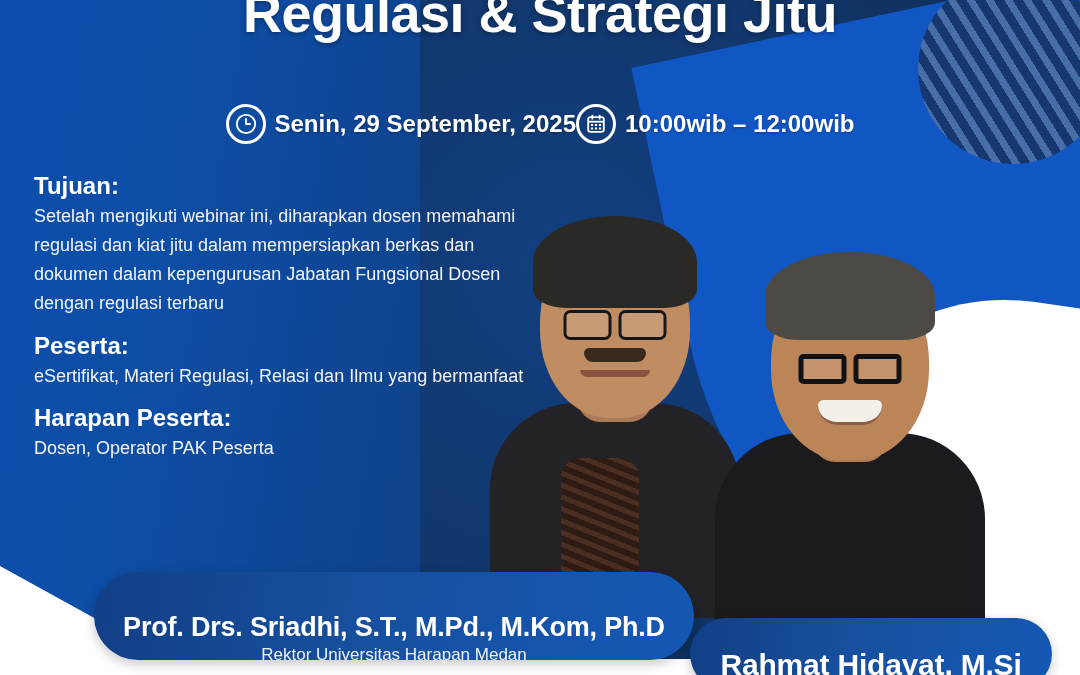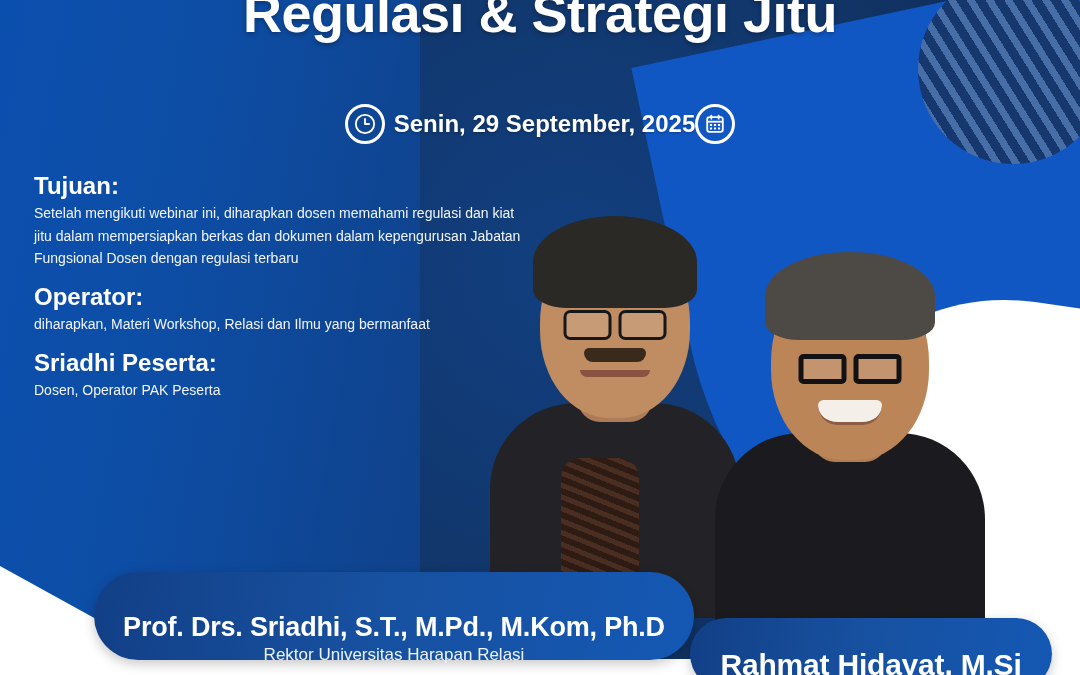--- a/index.html
+++ b/index.html
@@ -416,6 +416,7 @@
           <rect x="15.2" y="15.8" width="2.4" height="2.2" fill="#ffffff"></rect>
         </svg>
       </span>
+      <span class="meta-text">10:00wib – 12:00wib</span>
     </div>
   </div>
 

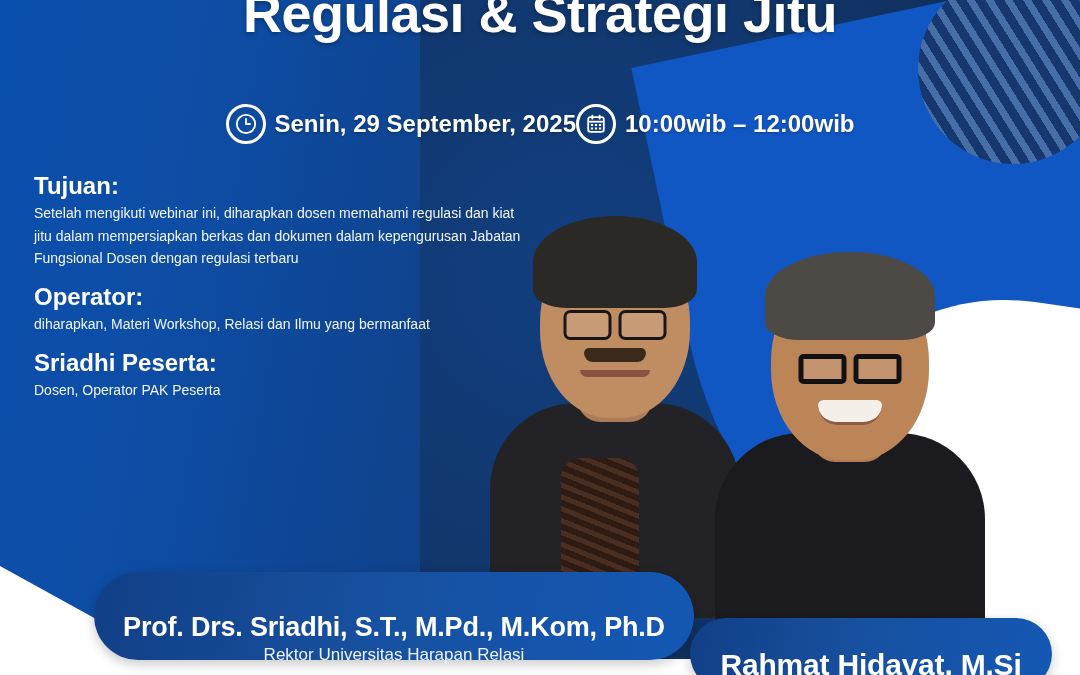--- a/index.html
+++ b/index.html
@@ -174,7 +174,7 @@
     margin-bottom: 2px;
   }
   .blk-body {
-    font-size: 14px;
+    font-size: 18px;
     font-weight: 400;
     color: #f2f5fa;
     line-height: 1.62;

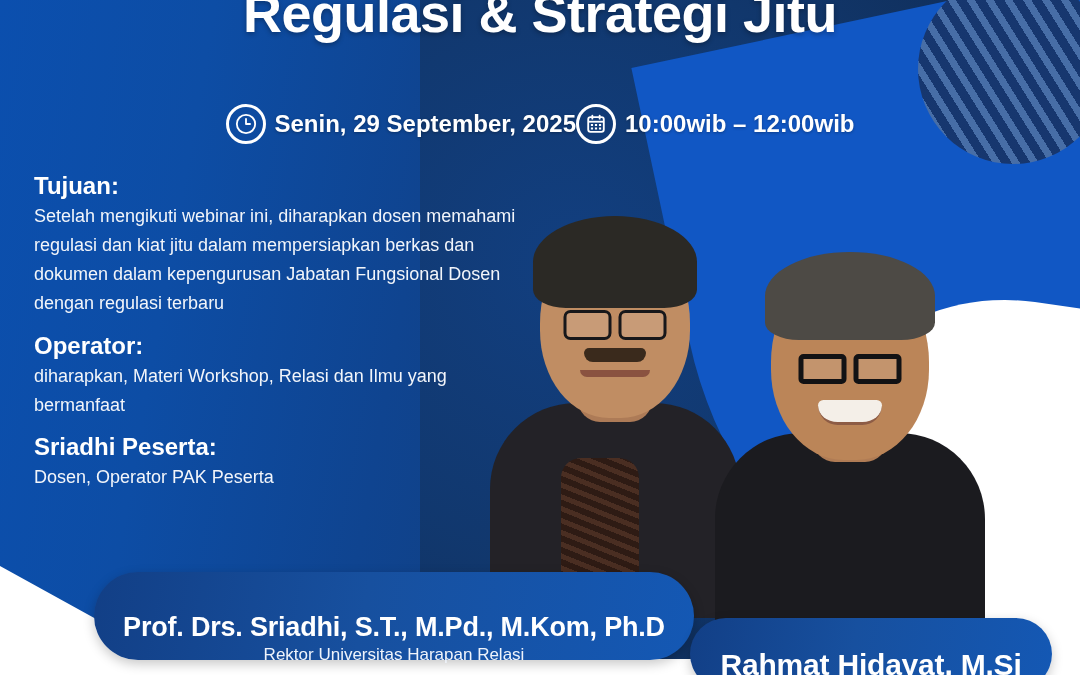--- a/index.html
+++ b/index.html
@@ -426,7 +426,7 @@
       <div class="blk-body">Setelah mengikuti webinar ini, diharapkan dosen memahami regulasi dan kiat jitu dalam mempersiapkan berkas dan dokumen dalam kepengurusan Jabatan Fungsional Dosen dengan regulasi terbaru</div>
     </div>
     <div class="blk">
-      <div class="blk-head">Operator:</div>
+      <div class="blk-head">Peserta:</div>
       <div class="blk-body">diharapkan, Materi Workshop, Relasi dan Ilmu yang bermanfaat</div>
     </div>
     <div class="blk">

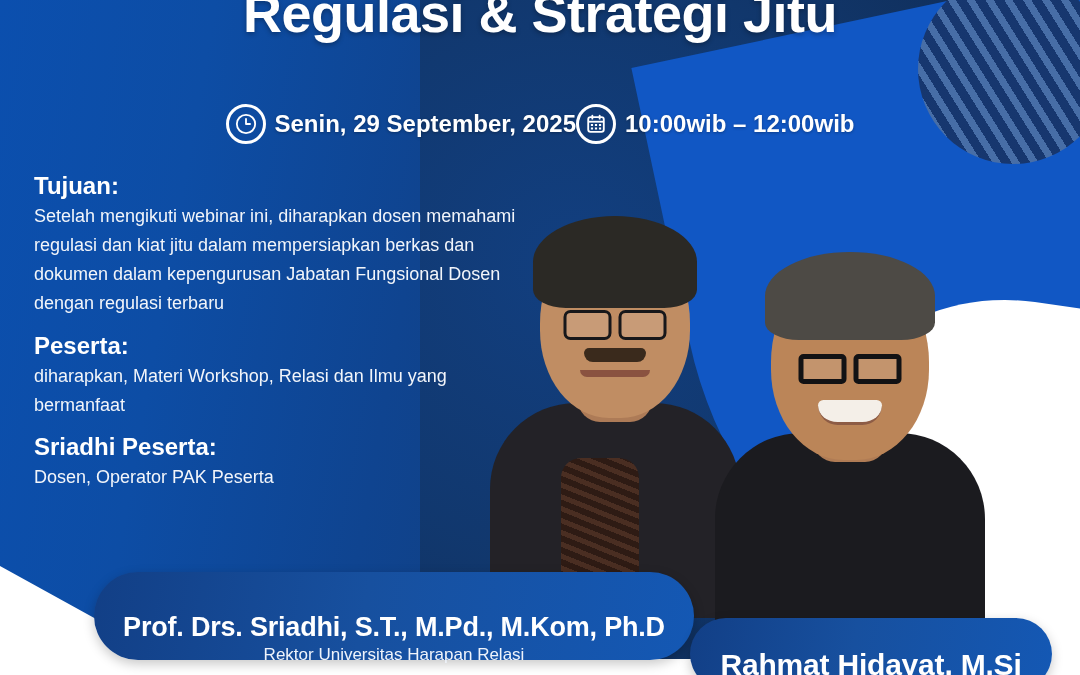--- a/index.html
+++ b/index.html
@@ -427,7 +427,7 @@
     </div>
     <div class="blk">
       <div class="blk-head">Peserta:</div>
-      <div class="blk-body">diharapkan, Materi Workshop, Relasi dan Ilmu yang bermanfaat</div>
+      <div class="blk-body">eSertifikat, Materi Regulasi, Relasi dan Ilmu yang bermanfaat</div>
     </div>
     <div class="blk">
       <div class="blk-head">Sriadhi Peserta:</div>

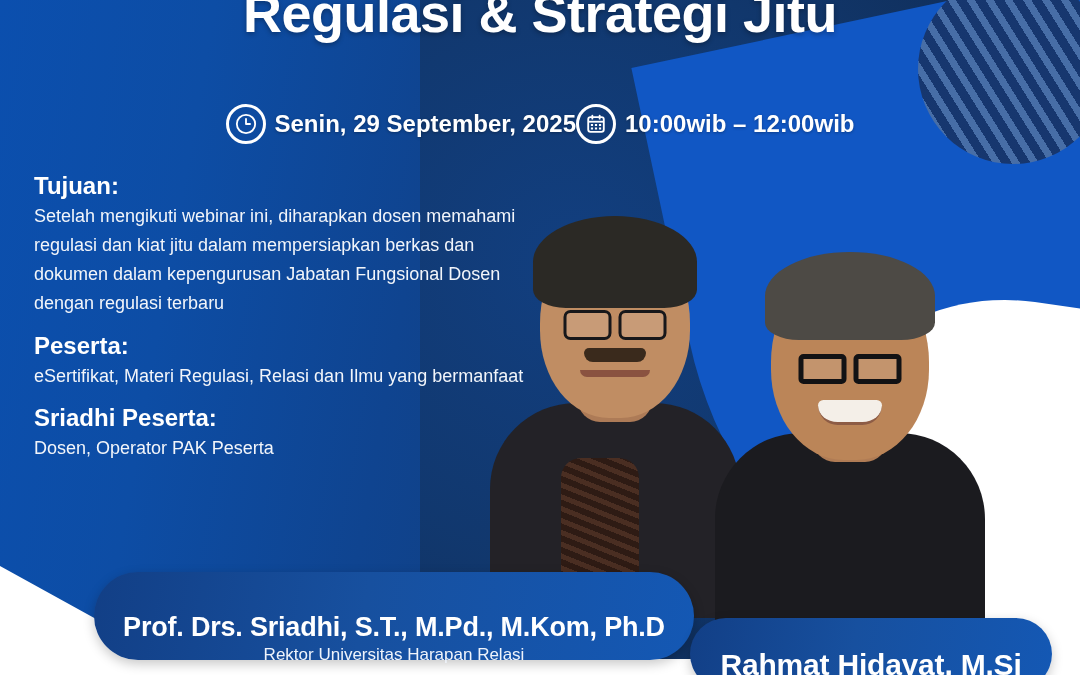--- a/index.html
+++ b/index.html
@@ -430,7 +430,7 @@
       <div class="blk-body">eSertifikat, Materi Regulasi, Relasi dan Ilmu yang bermanfaat</div>
     </div>
     <div class="blk">
-      <div class="blk-head">Sriadhi Peserta:</div>
+      <div class="blk-head">Harapan Peserta:</div>
       <div class="blk-body">Dosen, Operator PAK Peserta</div>
     </div>
   </div>

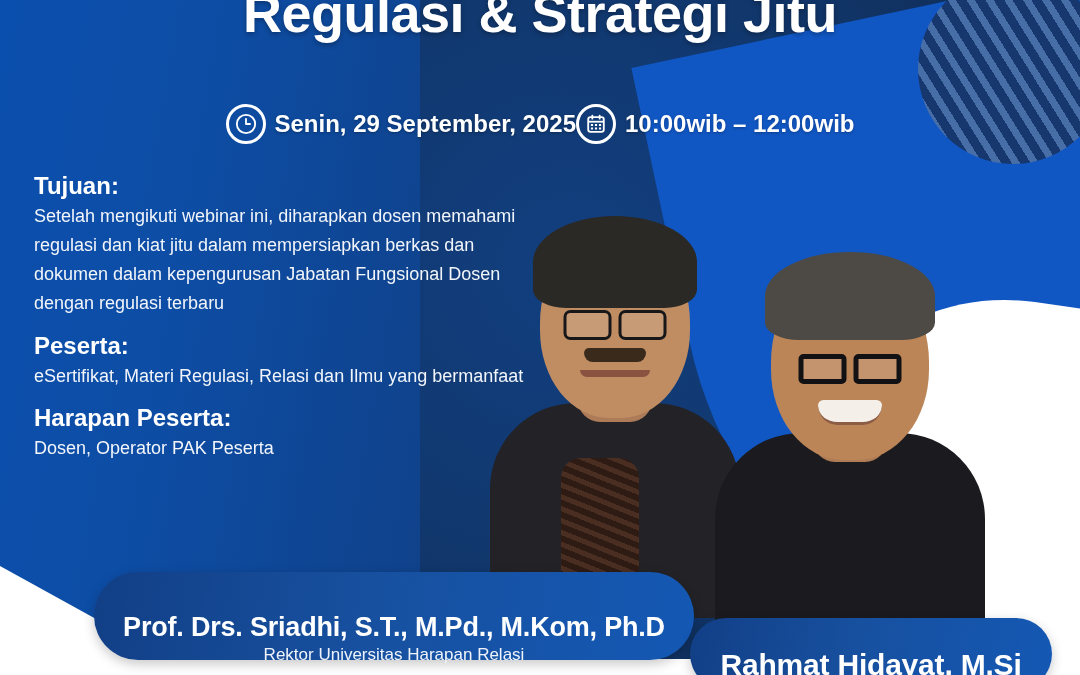--- a/index.html
+++ b/index.html
@@ -437,7 +437,7 @@
 
   <div class="pill pill-1">
     <div class="pill-name">Prof. Drs. Sriadhi, S.T., M.Pd., M.Kom, Ph.D</div>
-    <div class="pill-role">Rektor Universitas Harapan Relasi</div>
+    <div class="pill-role">Rektor Universitas Harapan Medan</div>
   </div>
   <div class="pill pill-2">
     <div class="pill-name">Rahmat Hidayat, M.Si</div>

